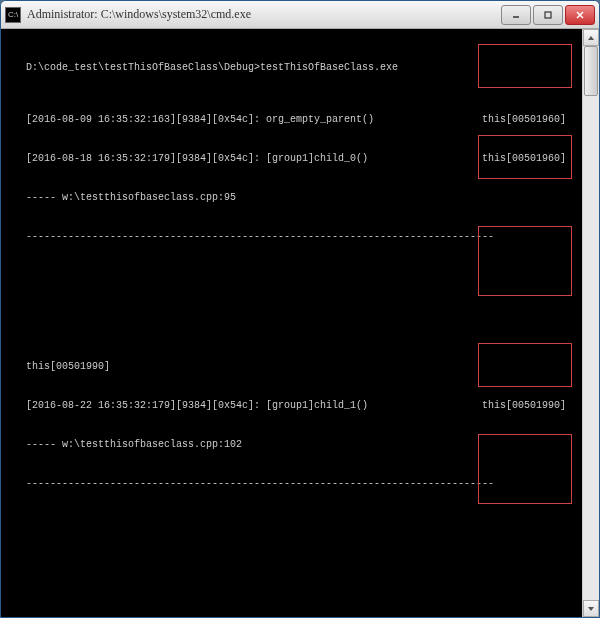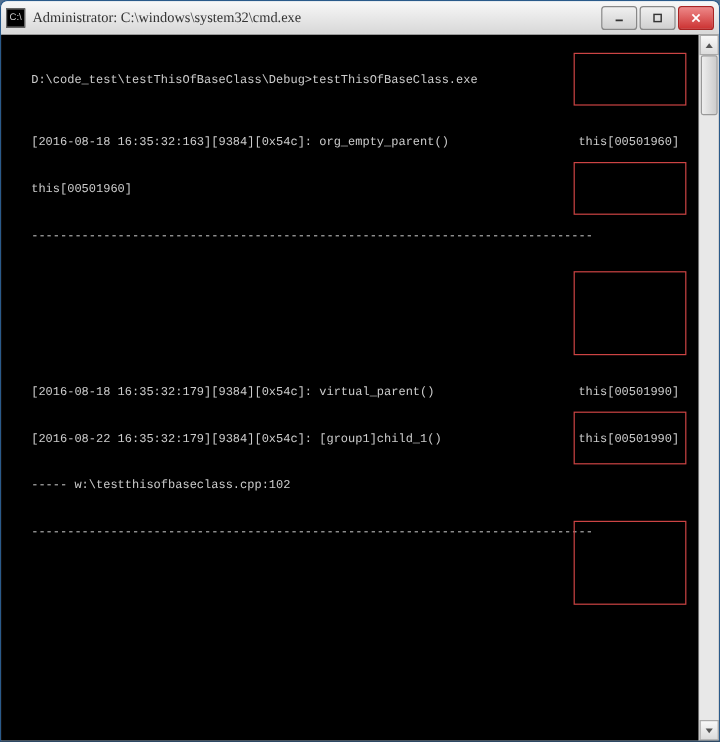--- a/index.html
+++ b/index.html
@@ -176,7 +176,7 @@
     <div class="console">
       <div class="row"><span class="left">D:\code_test\testThisOfBaseClass\Debug&gt;testThisOfBaseClass.exe</span></div>
 
-      <div class="row"><span class="left">[2016-08-18 16:35:32:163][9384][0x54c]: org_empty_parent()</span><span class="right">this[00501960]</span></div>
+      <div class="row"><span class="left">[2016-08-09 16:35:32:163][9384][0x54c]: org_empty_parent()</span><span class="right">this[00501960]</span></div>
       <div class="row"><span class="right">this[00501960]</span></div>
       <div class="row"><span class="left dashes">------------------------------------------------------------------------------</span></div>
       <div class="row"></div>

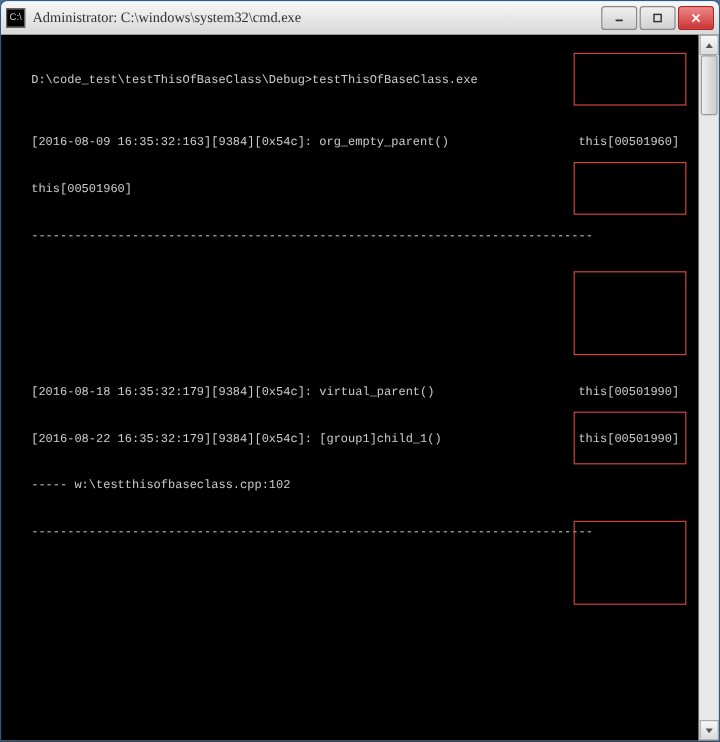--- a/index.html
+++ b/index.html
@@ -177,7 +177,7 @@
       <div class="row"><span class="left">D:\code_test\testThisOfBaseClass\Debug&gt;testThisOfBaseClass.exe</span></div>
 
       <div class="row"><span class="left">[2016-08-09 16:35:32:163][9384][0x54c]: org_empty_parent()</span><span class="right">this[00501960]</span></div>
-      <div class="row"><span class="right">this[00501960]</span></div>
+      <div class="row"><span class="left">[2016-08-18 16:35:32:179][9384][0x54c]: [group1]child_0()</span><span class="right">this[00501960]</span></div>
       <div class="row"><span class="left dashes">------------------------------------------------------------------------------</span></div>
       <div class="row"></div>
       <div class="row"></div>

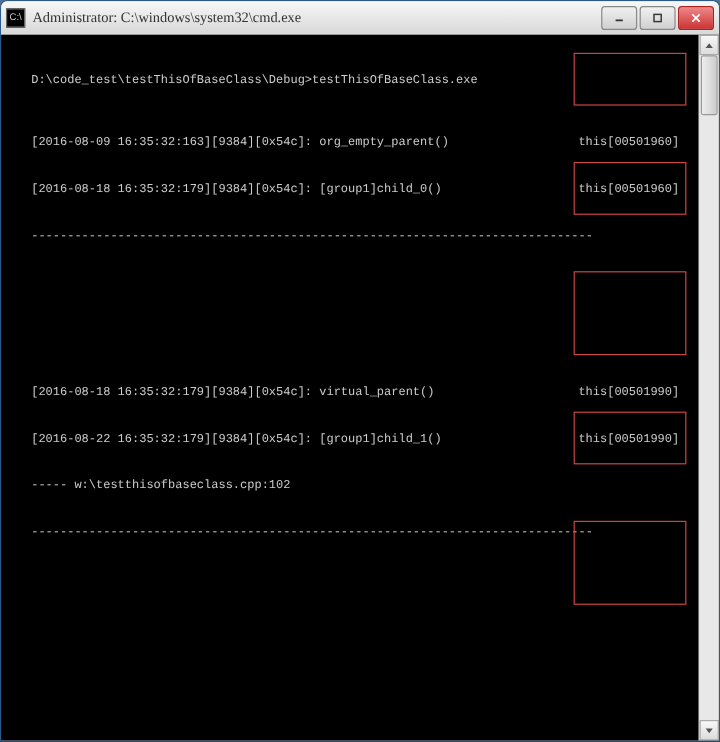--- a/index.html
+++ b/index.html
@@ -178,6 +178,7 @@
 
       <div class="row"><span class="left">[2016-08-09 16:35:32:163][9384][0x54c]: org_empty_parent()</span><span class="right">this[00501960]</span></div>
       <div class="row"><span class="left">[2016-08-18 16:35:32:179][9384][0x54c]: [group1]child_0()</span><span class="right">this[00501960]</span></div>
+      <div class="row"><span class="left">----- w:\testthisofbaseclass.cpp:95</span></div>
       <div class="row"><span class="left dashes">------------------------------------------------------------------------------</span></div>
       <div class="row"></div>
       <div class="row"></div>

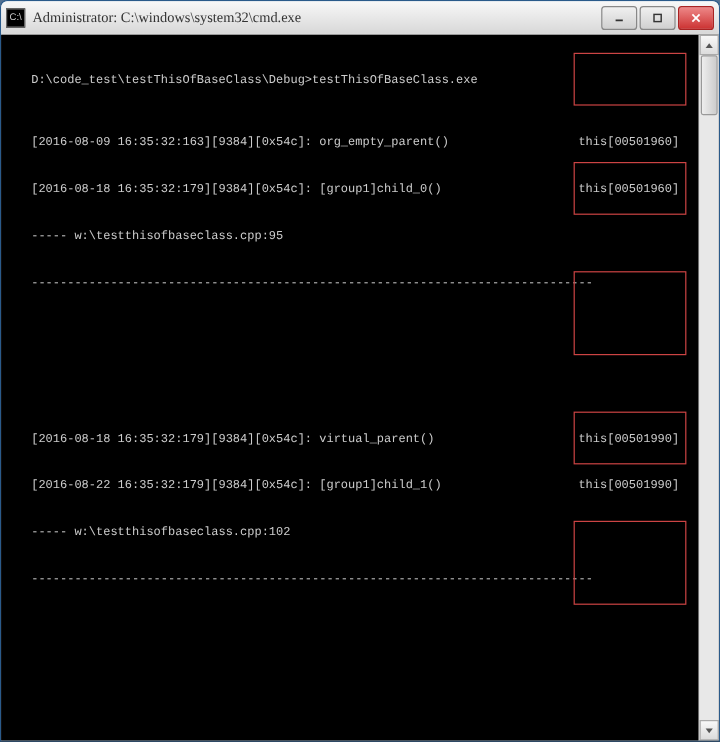--- a/index.html
+++ b/index.html
@@ -183,7 +183,7 @@
       <div class="row"></div>
       <div class="row"></div>
 
-      <div class="row"><span class="left">[2016-08-18 16:35:32:179][9384][0x54c]: virtual_parent()</span><span class="right">this[00501990]</span></div>
+      <div class="row"><span class="right">this[00501990]</span></div>
       <div class="row"><span class="left">[2016-08-22 16:35:32:179][9384][0x54c]: [group1]child_1()</span><span class="right">this[00501990]</span></div>
       <div class="row"><span class="left">----- w:\testthisofbaseclass.cpp:102</span></div>
       <div class="row"><span class="left dashes">------------------------------------------------------------------------------</span></div>

